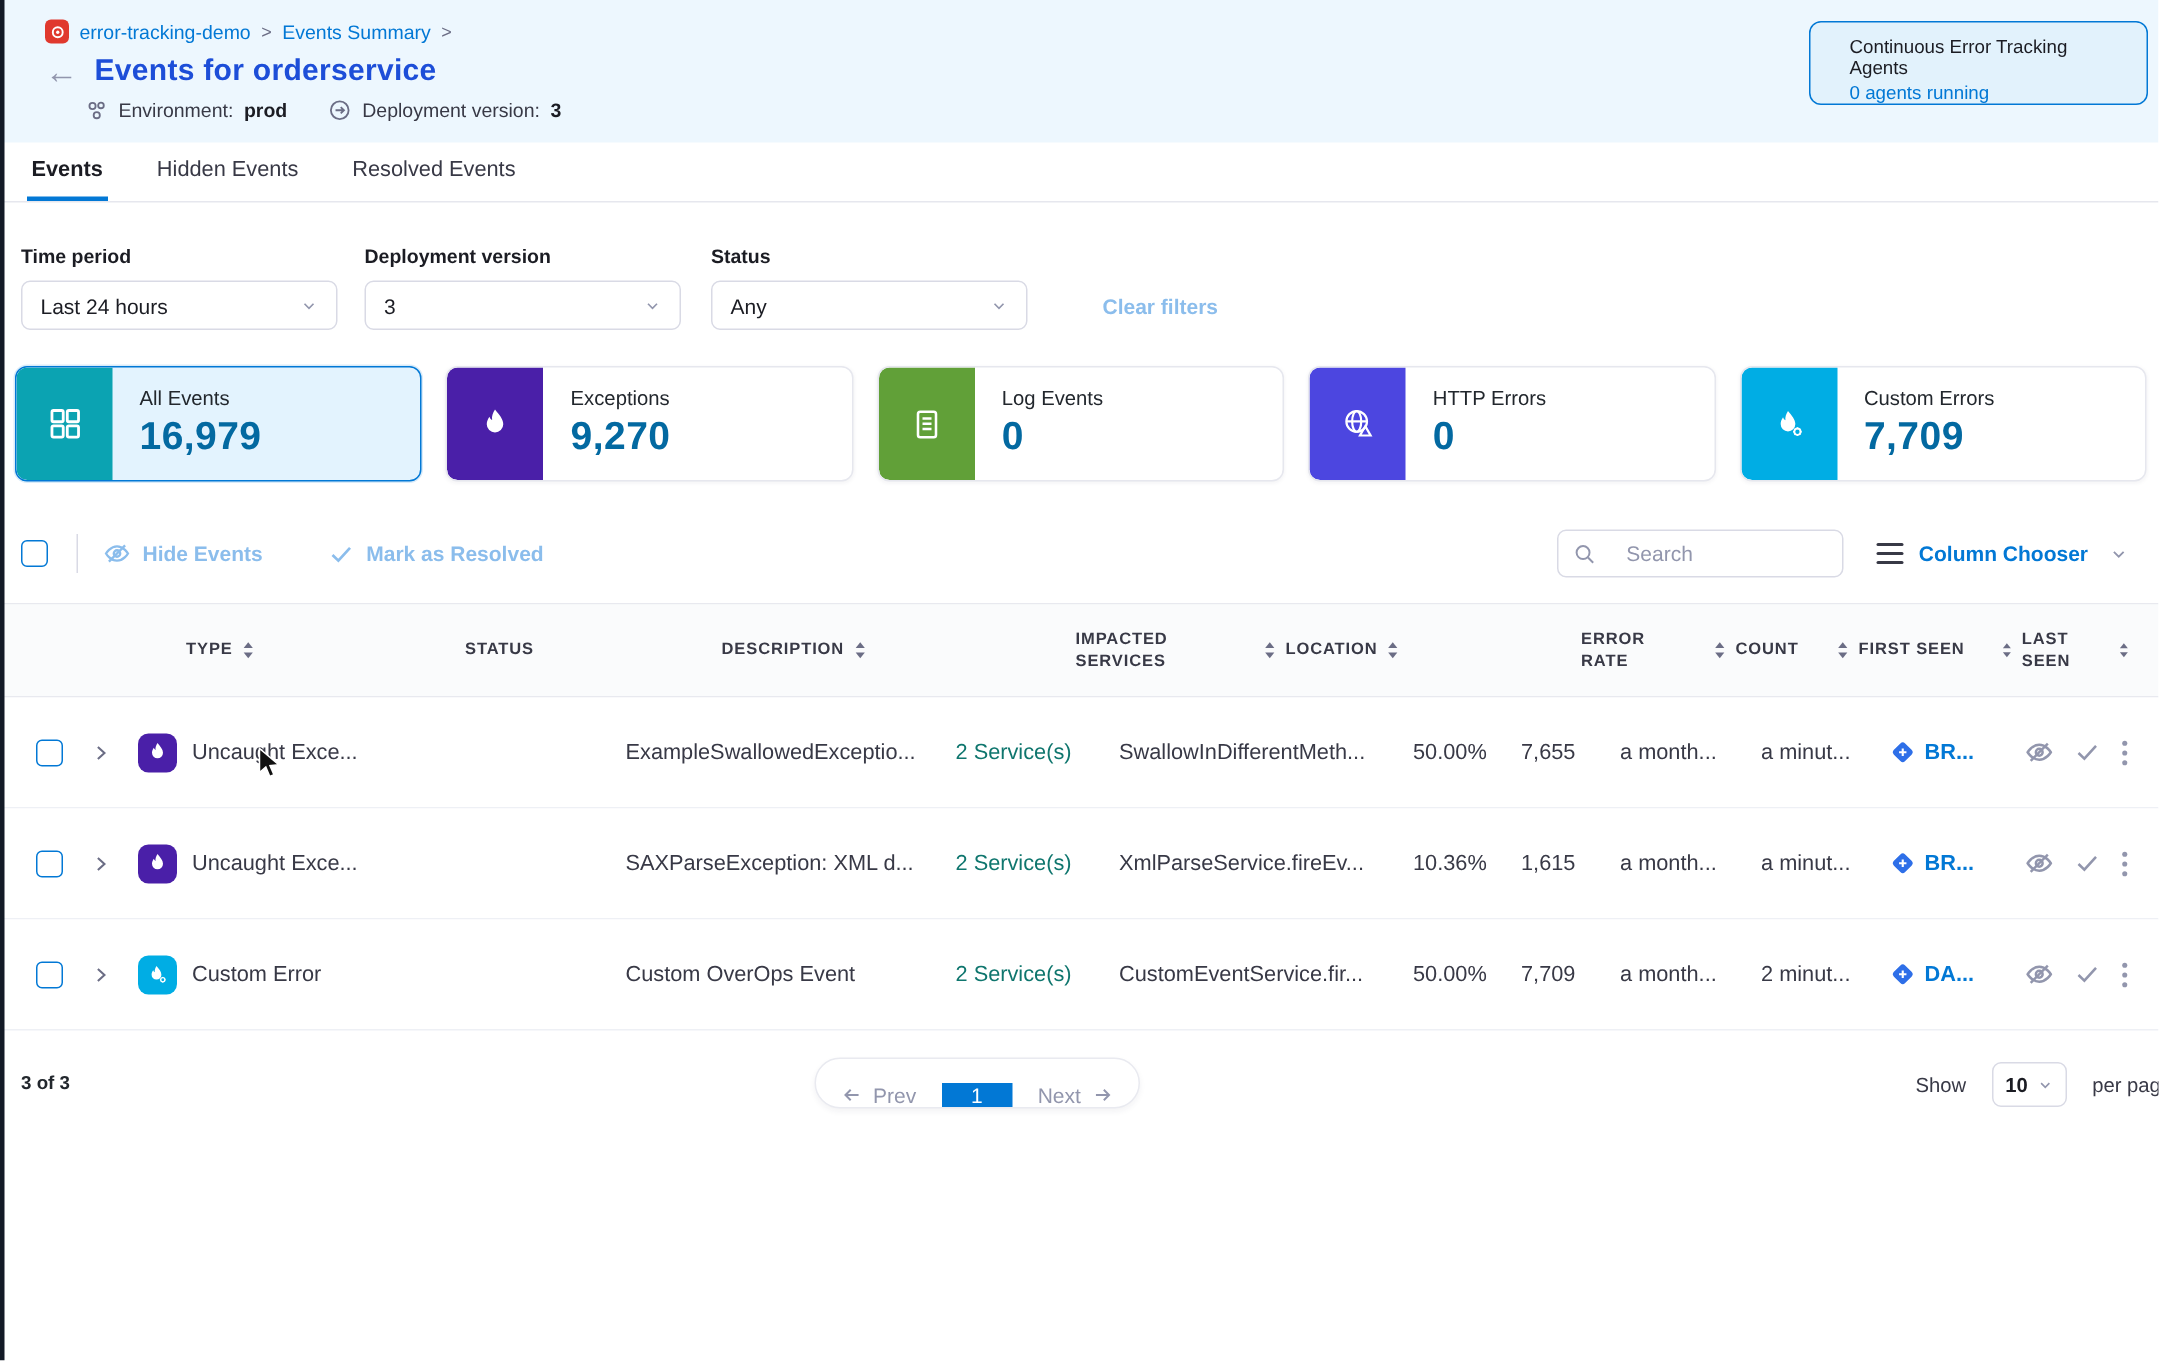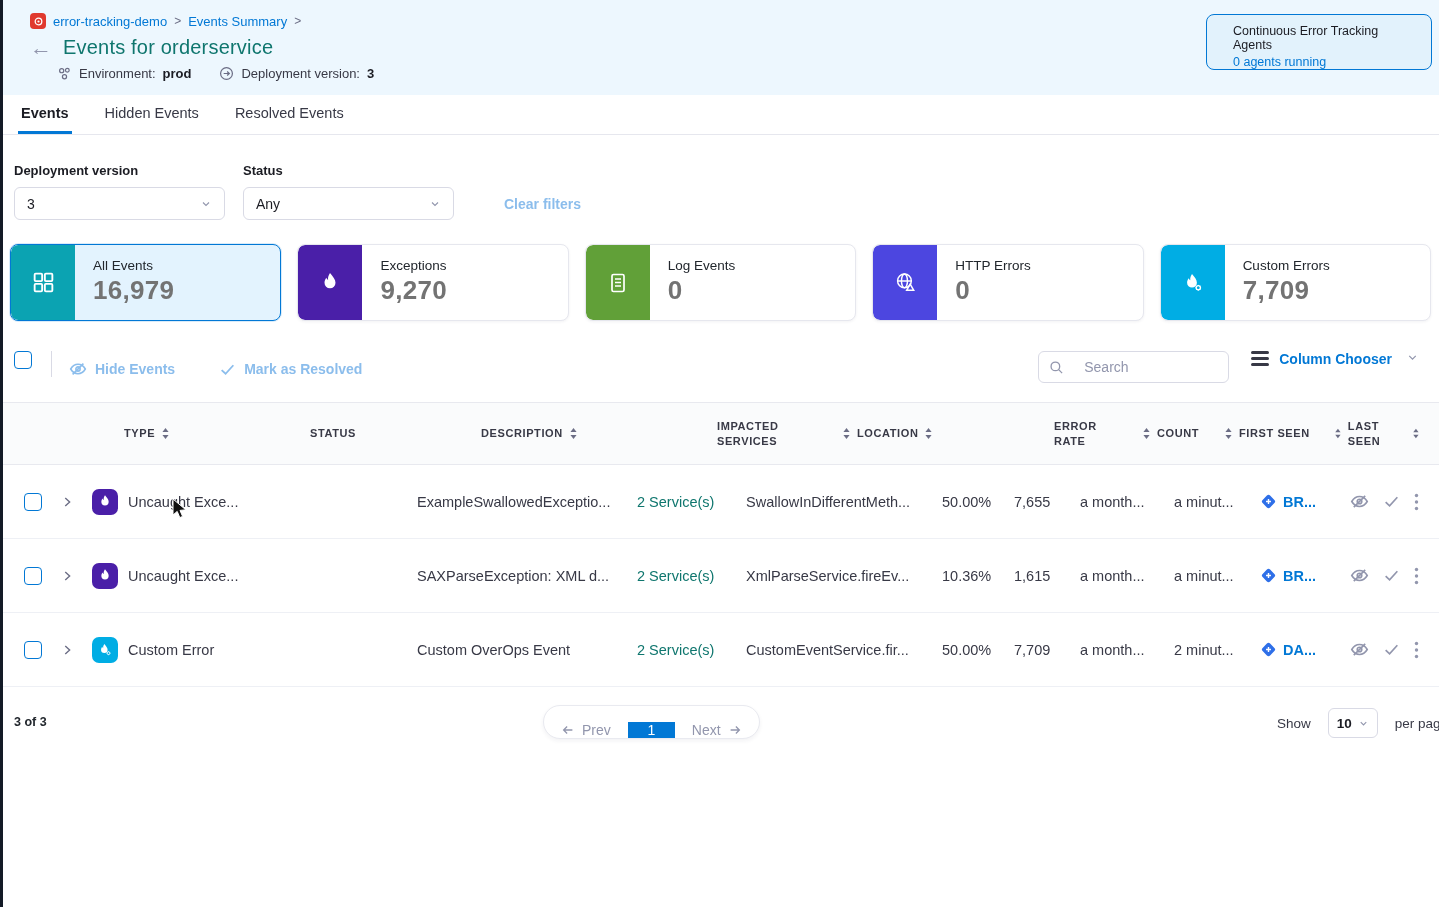--- a/index.html
+++ b/index.html
@@ -18,7 +18,7 @@
   .module-icon { width:16px; height:16px; border-radius:4px; background:#E0392E; display:inline-flex; align-items:center; justify-content:center; }
   .title-row { display:flex; align-items:center; gap:11px; margin-top:7px; }
   .back-arrow { color:#9296AD; font-size:22px; line-height:1; cursor:pointer; }
-  .page-title { font-size:20px; font-weight:400; color:#0f766e; letter-spacing:.2px; }
+  .page-title { font-size:20px; font-weight:700; color:#1d4ed8; letter-spacing:.2px; }
   .meta-row { display:flex; align-items:center; gap:7px; margin-top:7px; margin-left:27px; font-size:13px; color:#383946; }
   .meta-val { font-weight:700; color:#1b1c23; }
   .meta-gap { width:14px; }

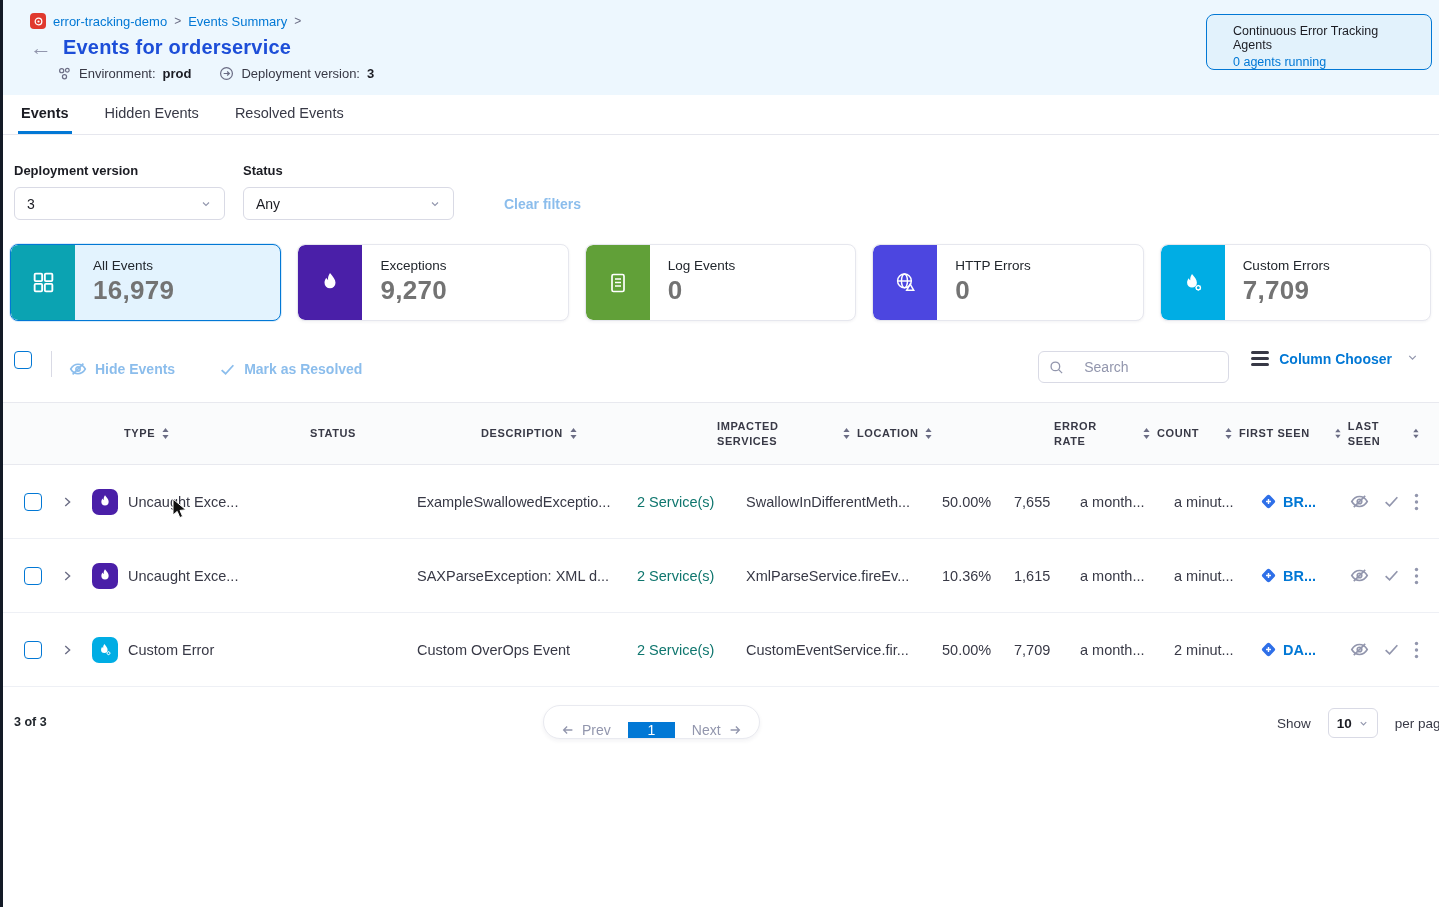--- a/index.html
+++ b/index.html
@@ -157,6 +157,15 @@
 
 <section class="filters">
   <div class="filter-field">
+    <div class="filter-label">Time period</div>
+    <div class="select">
+      <span>Last 24 hours</span>
+      <svg width="12" height="12" viewBox="0 0 16 16">
+          <path d="M4 6l4 4 4-4" fill="none" stroke="#9296AD" stroke-width="1.5"></path>
+        </svg>
+    </div>
+  </div>
+  <div class="filter-field">
     <div class="filter-label">Deployment version</div>
     <div class="select">
       <span>3</span>

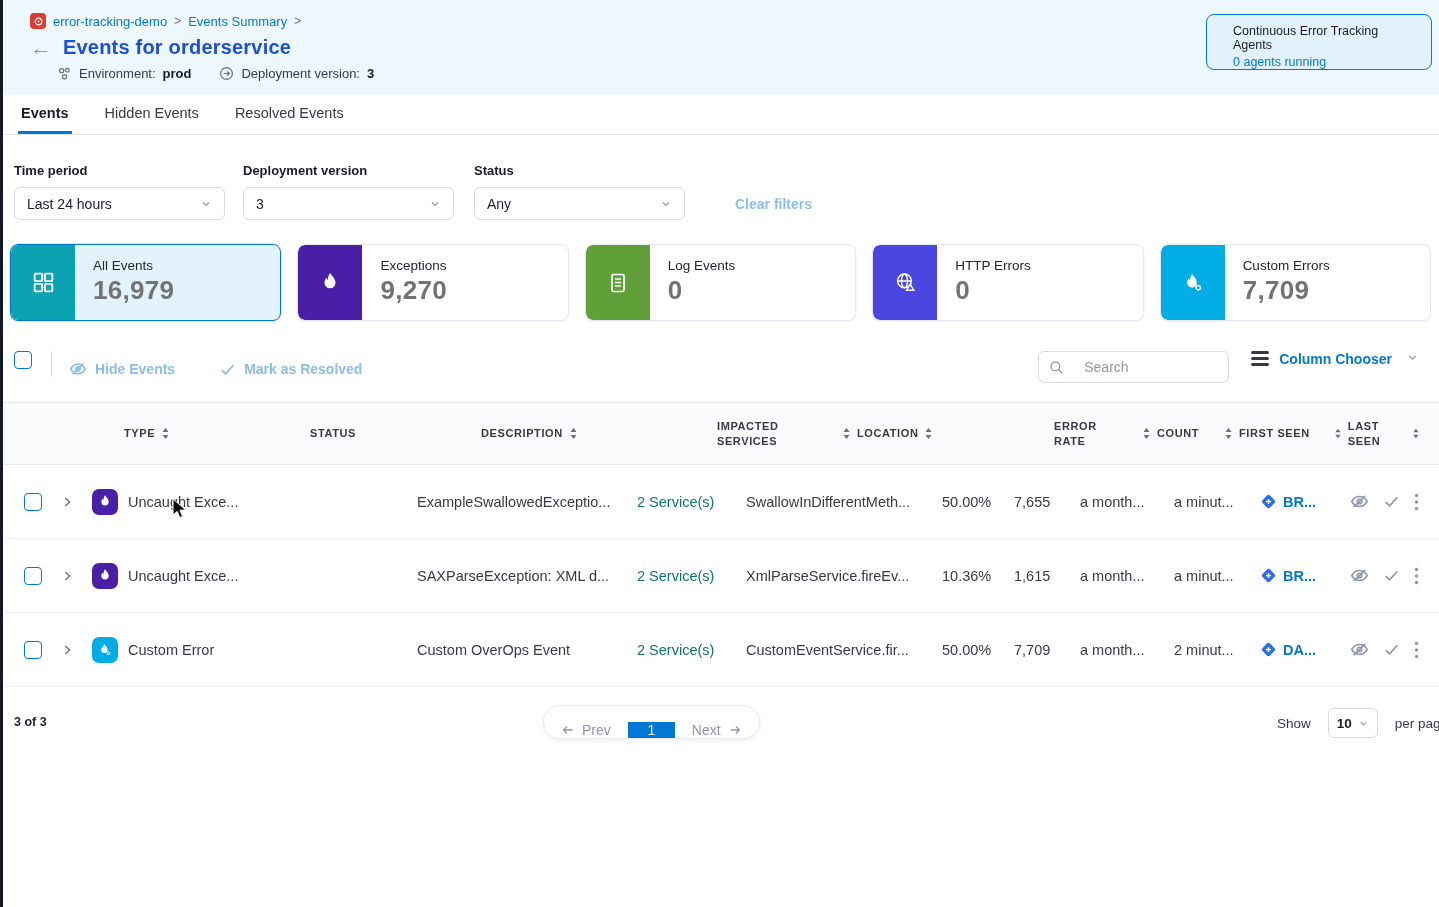--- a/index.html
+++ b/index.html
@@ -49,7 +49,7 @@
   .card-icon { width:64px; height:100%; border-radius:7px 0 0 7px; display:flex; align-items:center; justify-content:center; flex:none; }
   .card-body { padding:13px 0 0 18px; }
   .card-label { font-size:13.5px; color:#22272D; }
-  .card-value { font-size:26px; font-weight:700; color:#737373; margin-top:2px; letter-spacing:.3px; }
+  .card-value { font-size:26px; font-weight:700; color:#0369a1; margin-top:2px; letter-spacing:.3px; }
 
   
   .toolbar { display:flex; margin-top:30px; padding:0 14px; height:36px; }

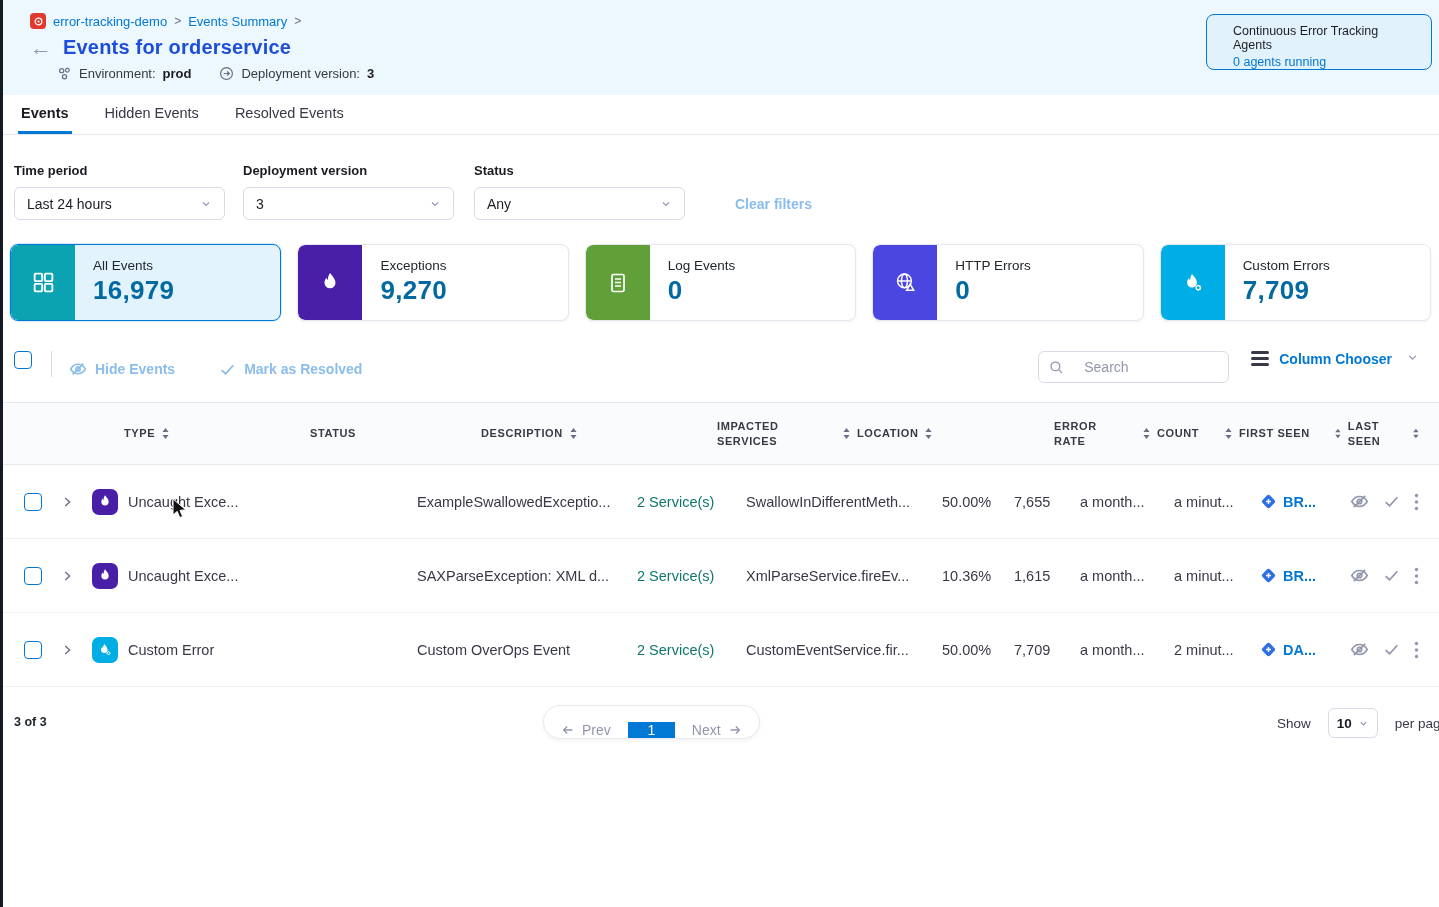--- a/index.html
+++ b/index.html
@@ -52,7 +52,7 @@
   .card-value { font-size:26px; font-weight:700; color:#0369a1; margin-top:2px; letter-spacing:.3px; }
 
   
-  .toolbar { display:flex; margin-top:30px; padding:0 14px; height:36px; }
+  .toolbar { display:flex; align-items:center; margin-top:30px; padding:0 14px; height:36px; }
   .checkbox { width:18px; height:18px; border:1.6px solid #0278D5; border-radius:4px; background:#fff; cursor:pointer; flex:none; }
   .tb-divider { width:1px; height:26px; background:#D9DAE5; margin:0 17px 0 19px; }
   .tb-btn { display:flex; align-items:center; gap:8px; color:#8BBDEC; font-weight:700; font-size:14px; cursor:pointer; }

